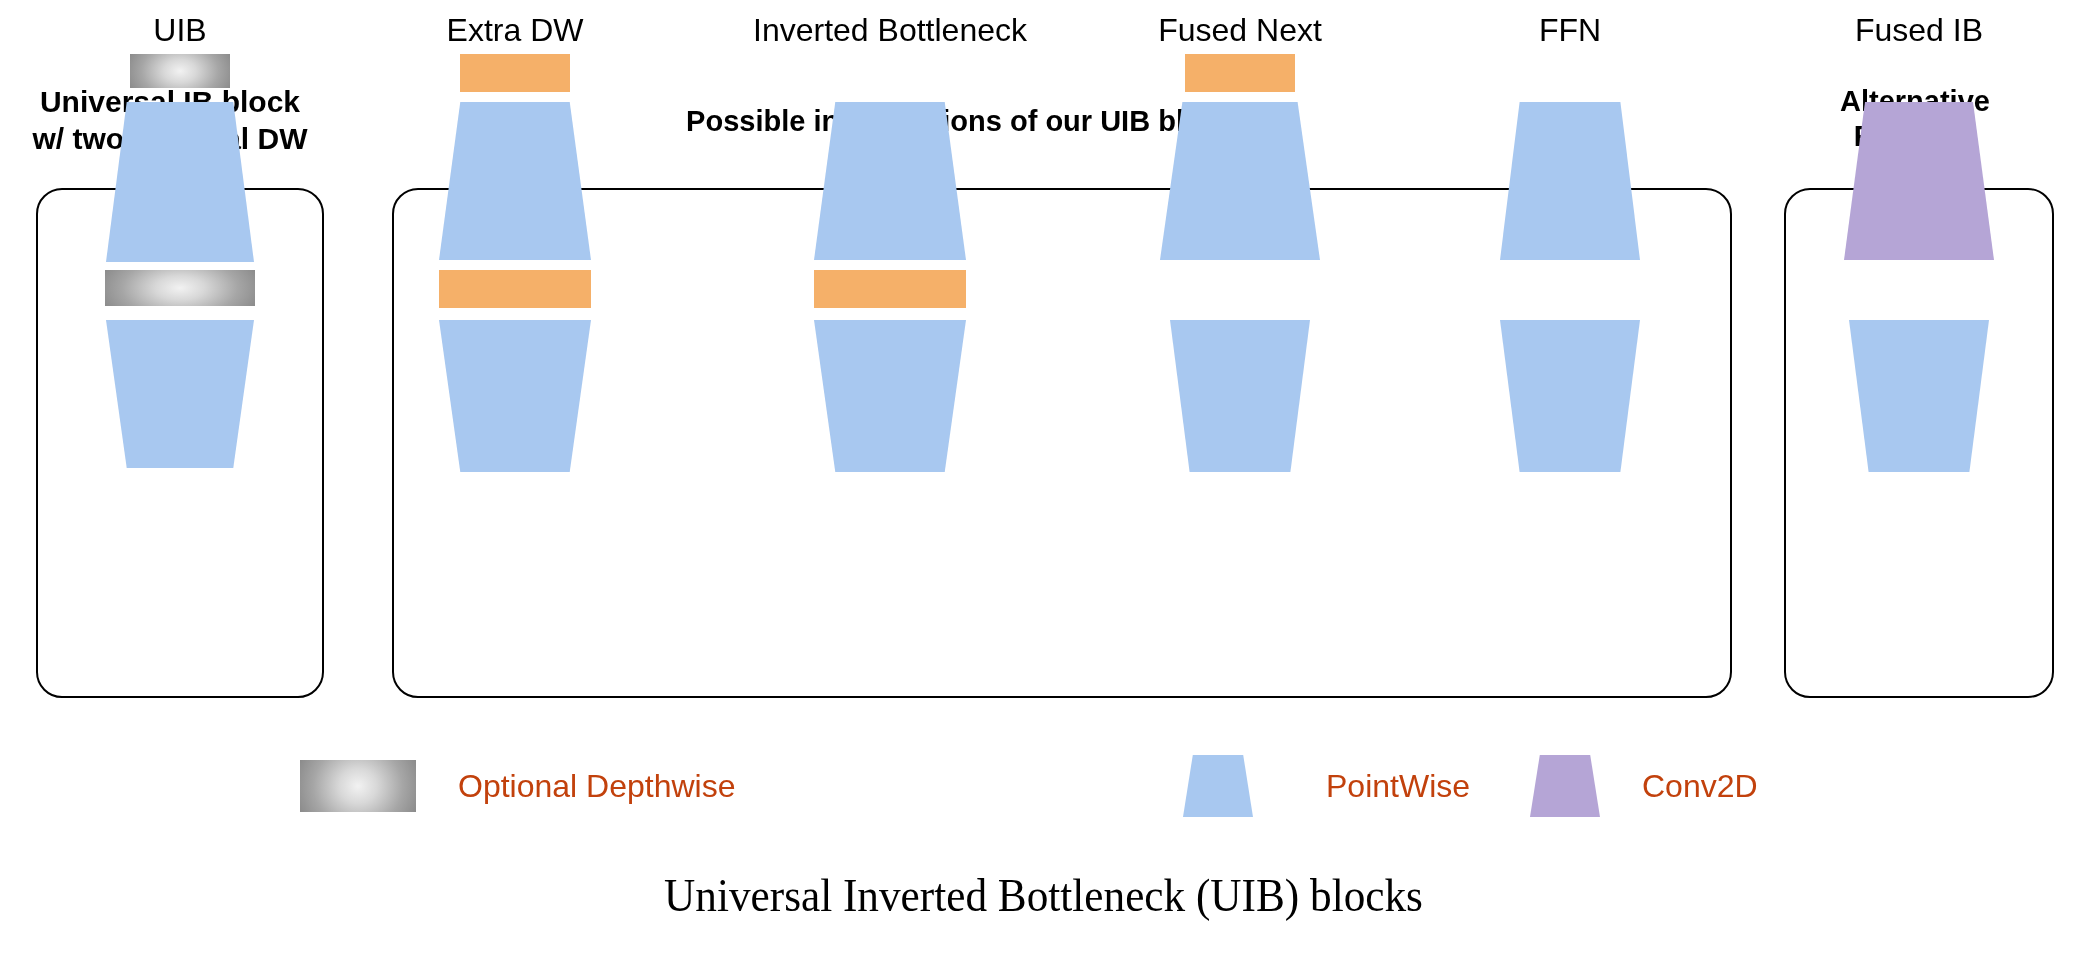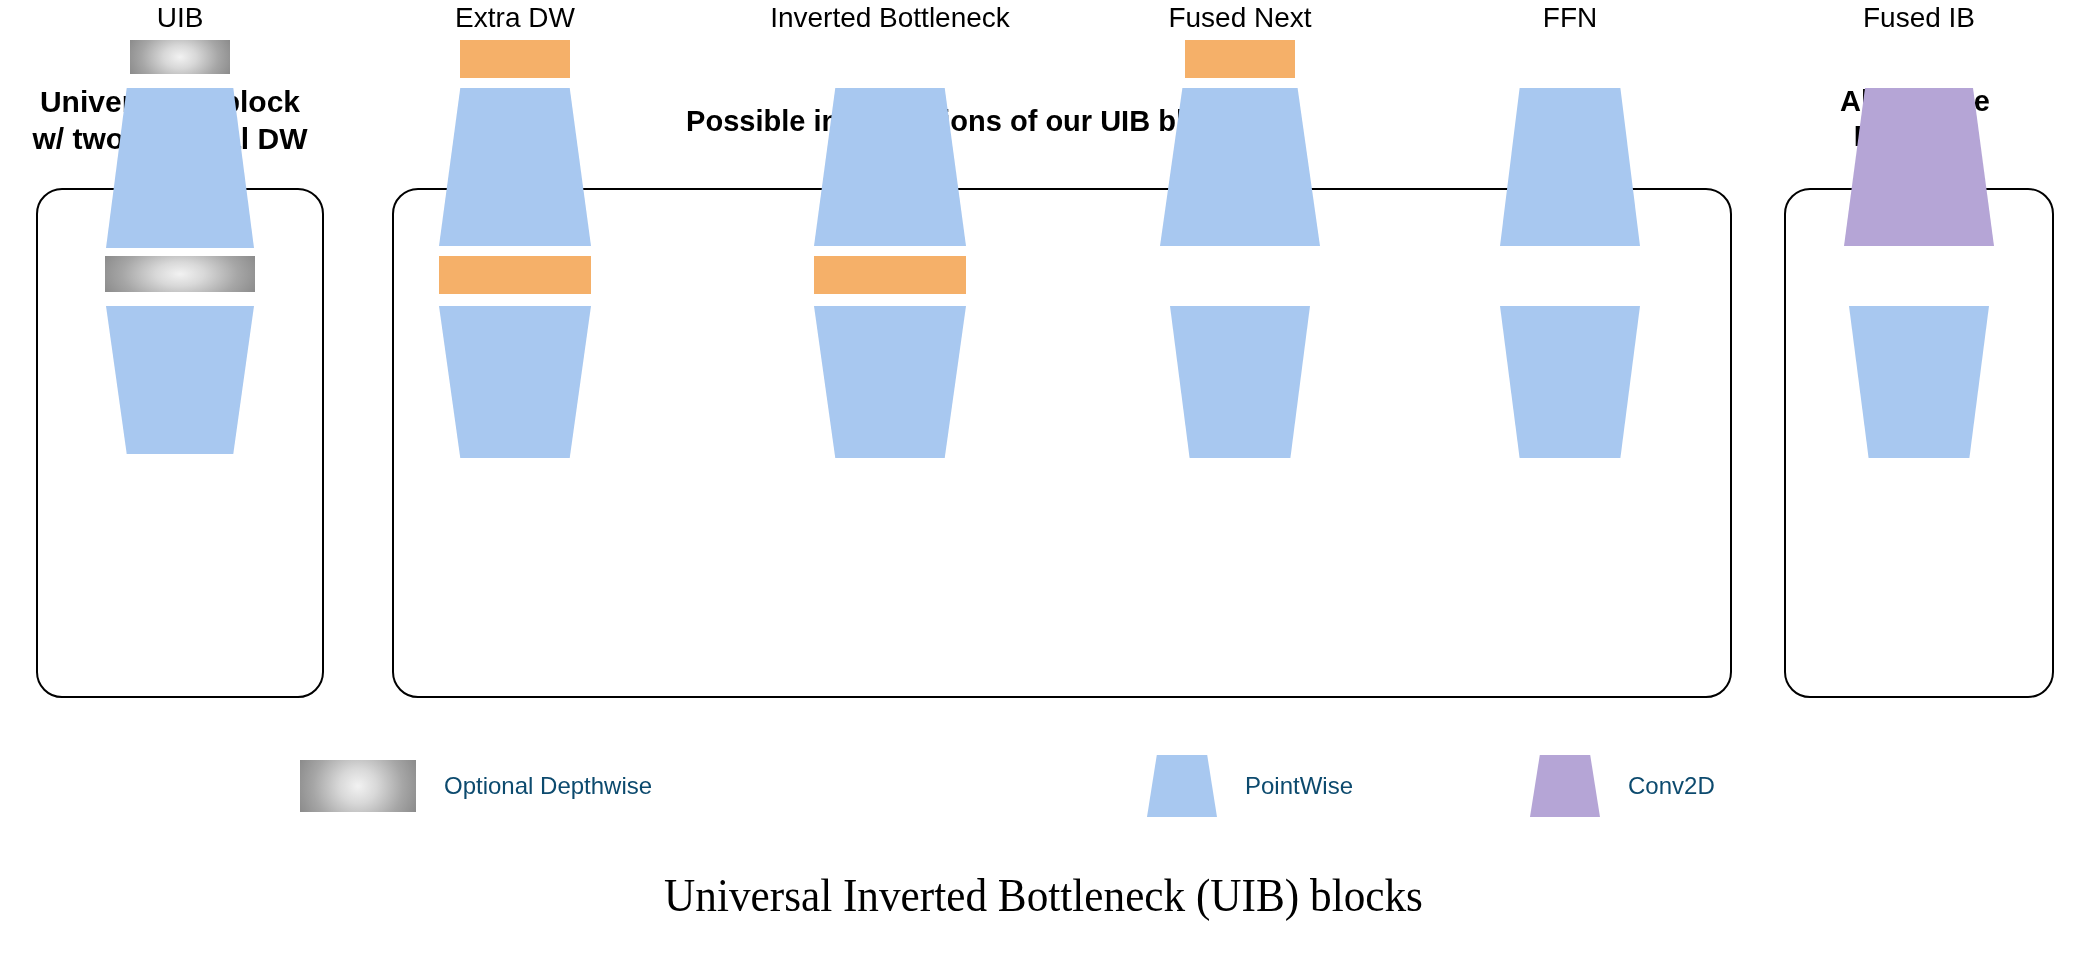--- a/index.html
+++ b/index.html
@@ -47,8 +47,8 @@
     align-items:center;
   }
   .block-label{
-    margin-top:4px;
-    font-size:28px;
+    margin-top:14px;
+    font-size:32px;
     color:#000;
     white-space:nowrap;
     line-height:1;

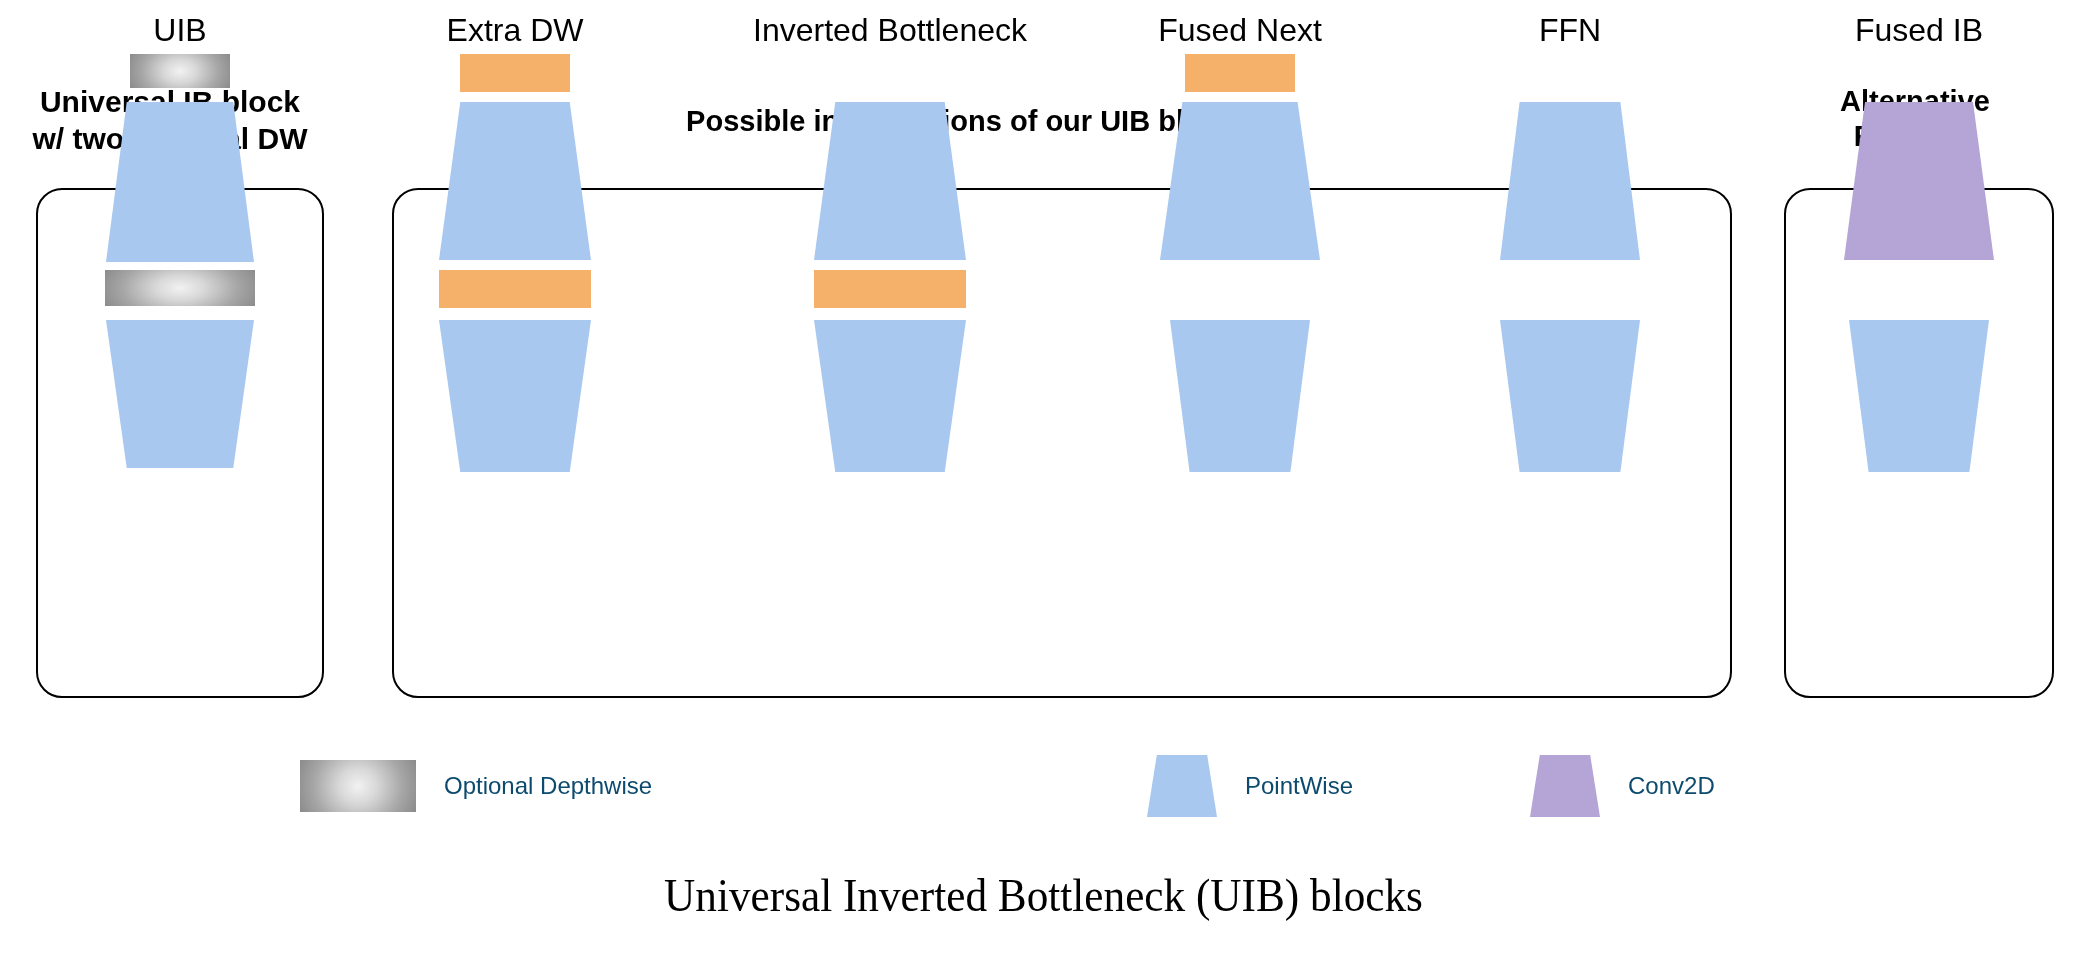--- a/index.html
+++ b/index.html
@@ -87,7 +87,7 @@
   .legend-swatch{width:116px;height:52px;flex:0 0 auto;}
   .legend-swatch.trapez{clip-path:polygon(14% 0%, 86% 0%, 100% 100%, 0% 100%);width:70px;height:62px;}
   .legend-text{
-    margin-left:28px;font-size:24px;color:#0c4a6e;white-space:nowrap;line-height:1;
+    margin-left:42px;font-size:32px;color:#c2410c;white-space:nowrap;line-height:1;
   }
 
   

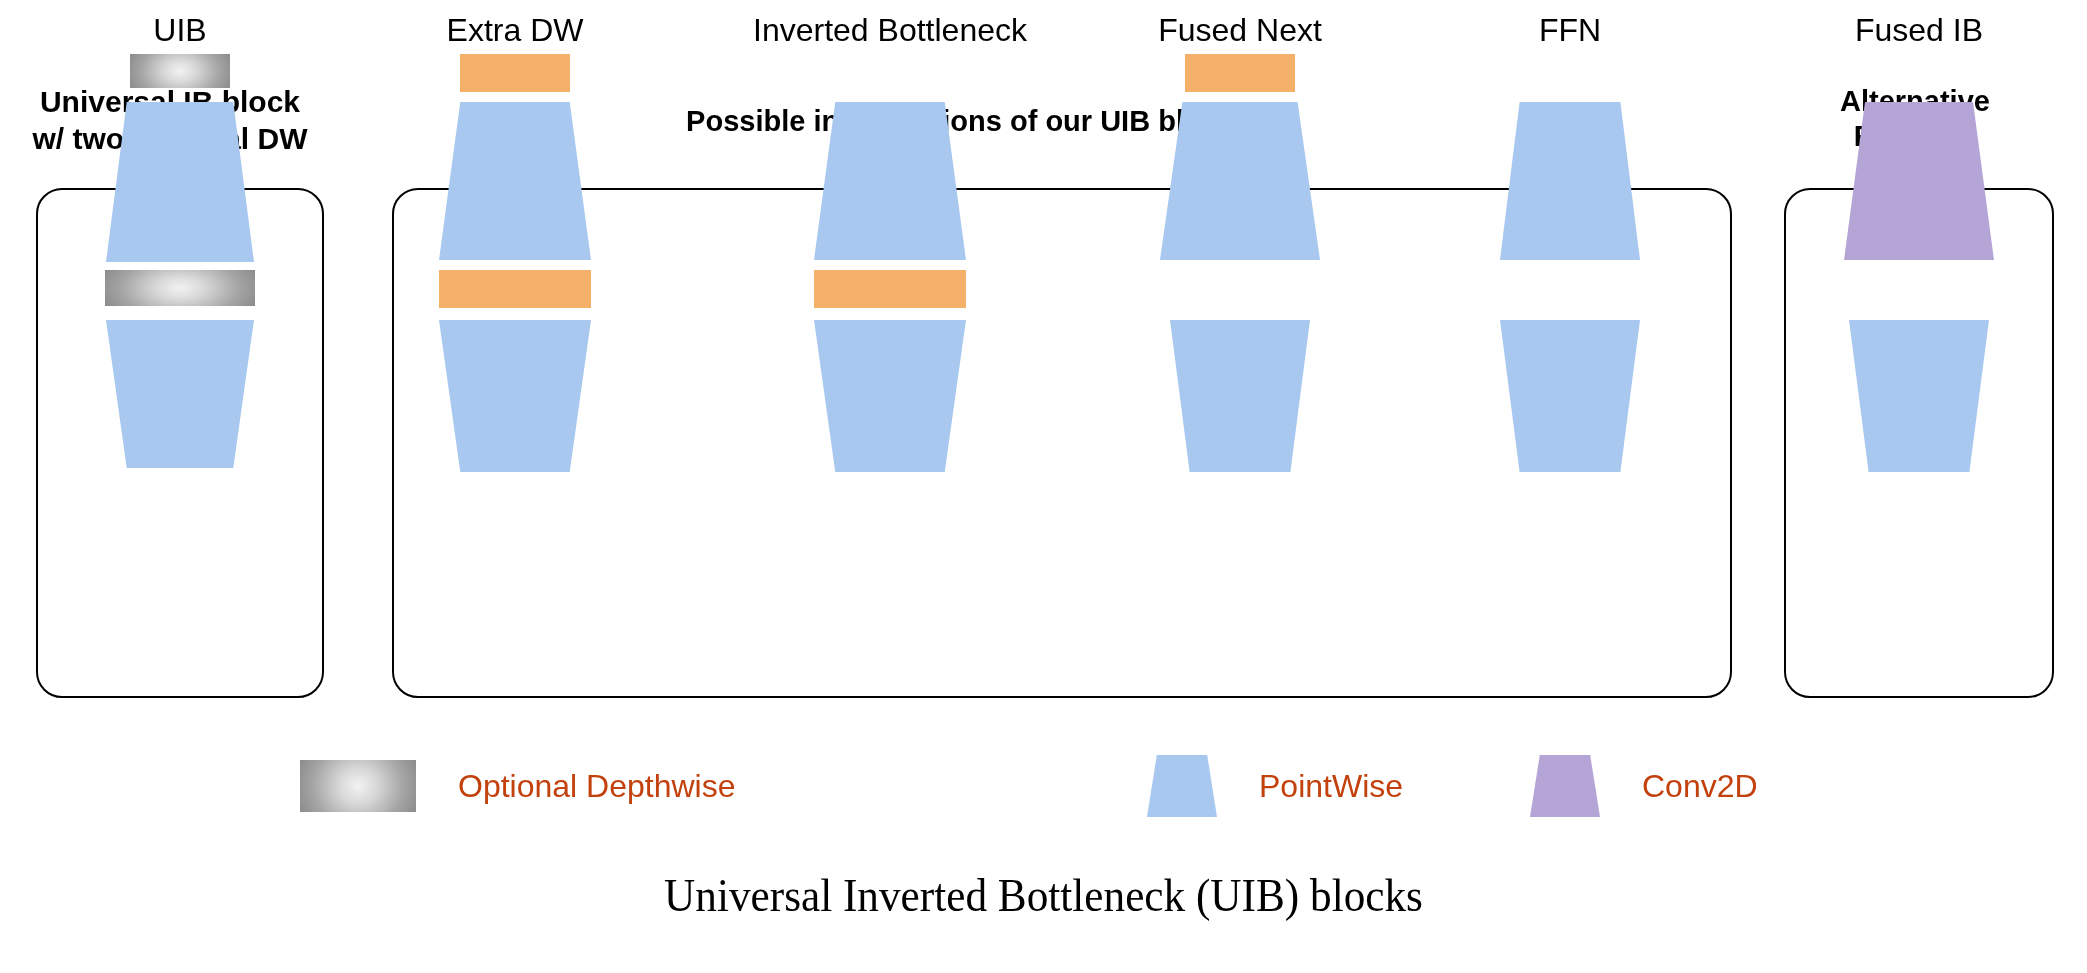--- a/index.html
+++ b/index.html
@@ -177,7 +177,7 @@
         <div class="legend-swatch bar-optional"></div>
         <div class="legend-text">Optional Depthwise</div>
       </div>
-      <div class="legend-item" style="left: 1147px;">
+      <div class="legend-item" style="left: 1183px; gap: 31px;">
         <div class="legend-swatch trapez" style="background: rgb(168, 200, 240);"></div>
         <div class="legend-text">PointWise</div>
       </div>

